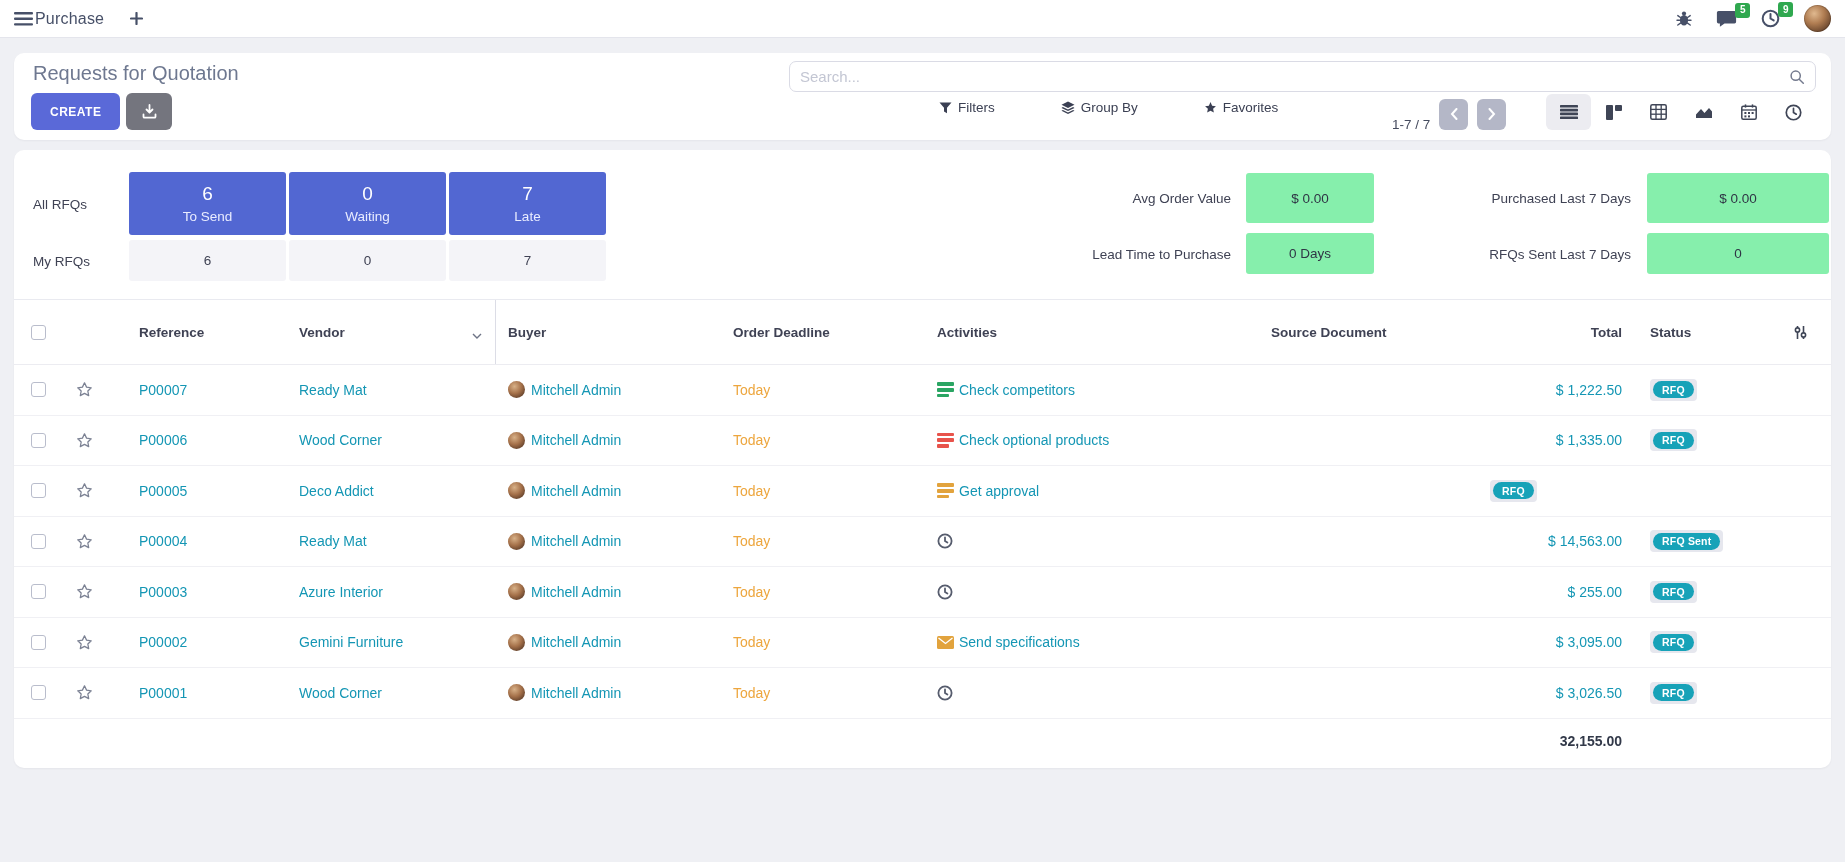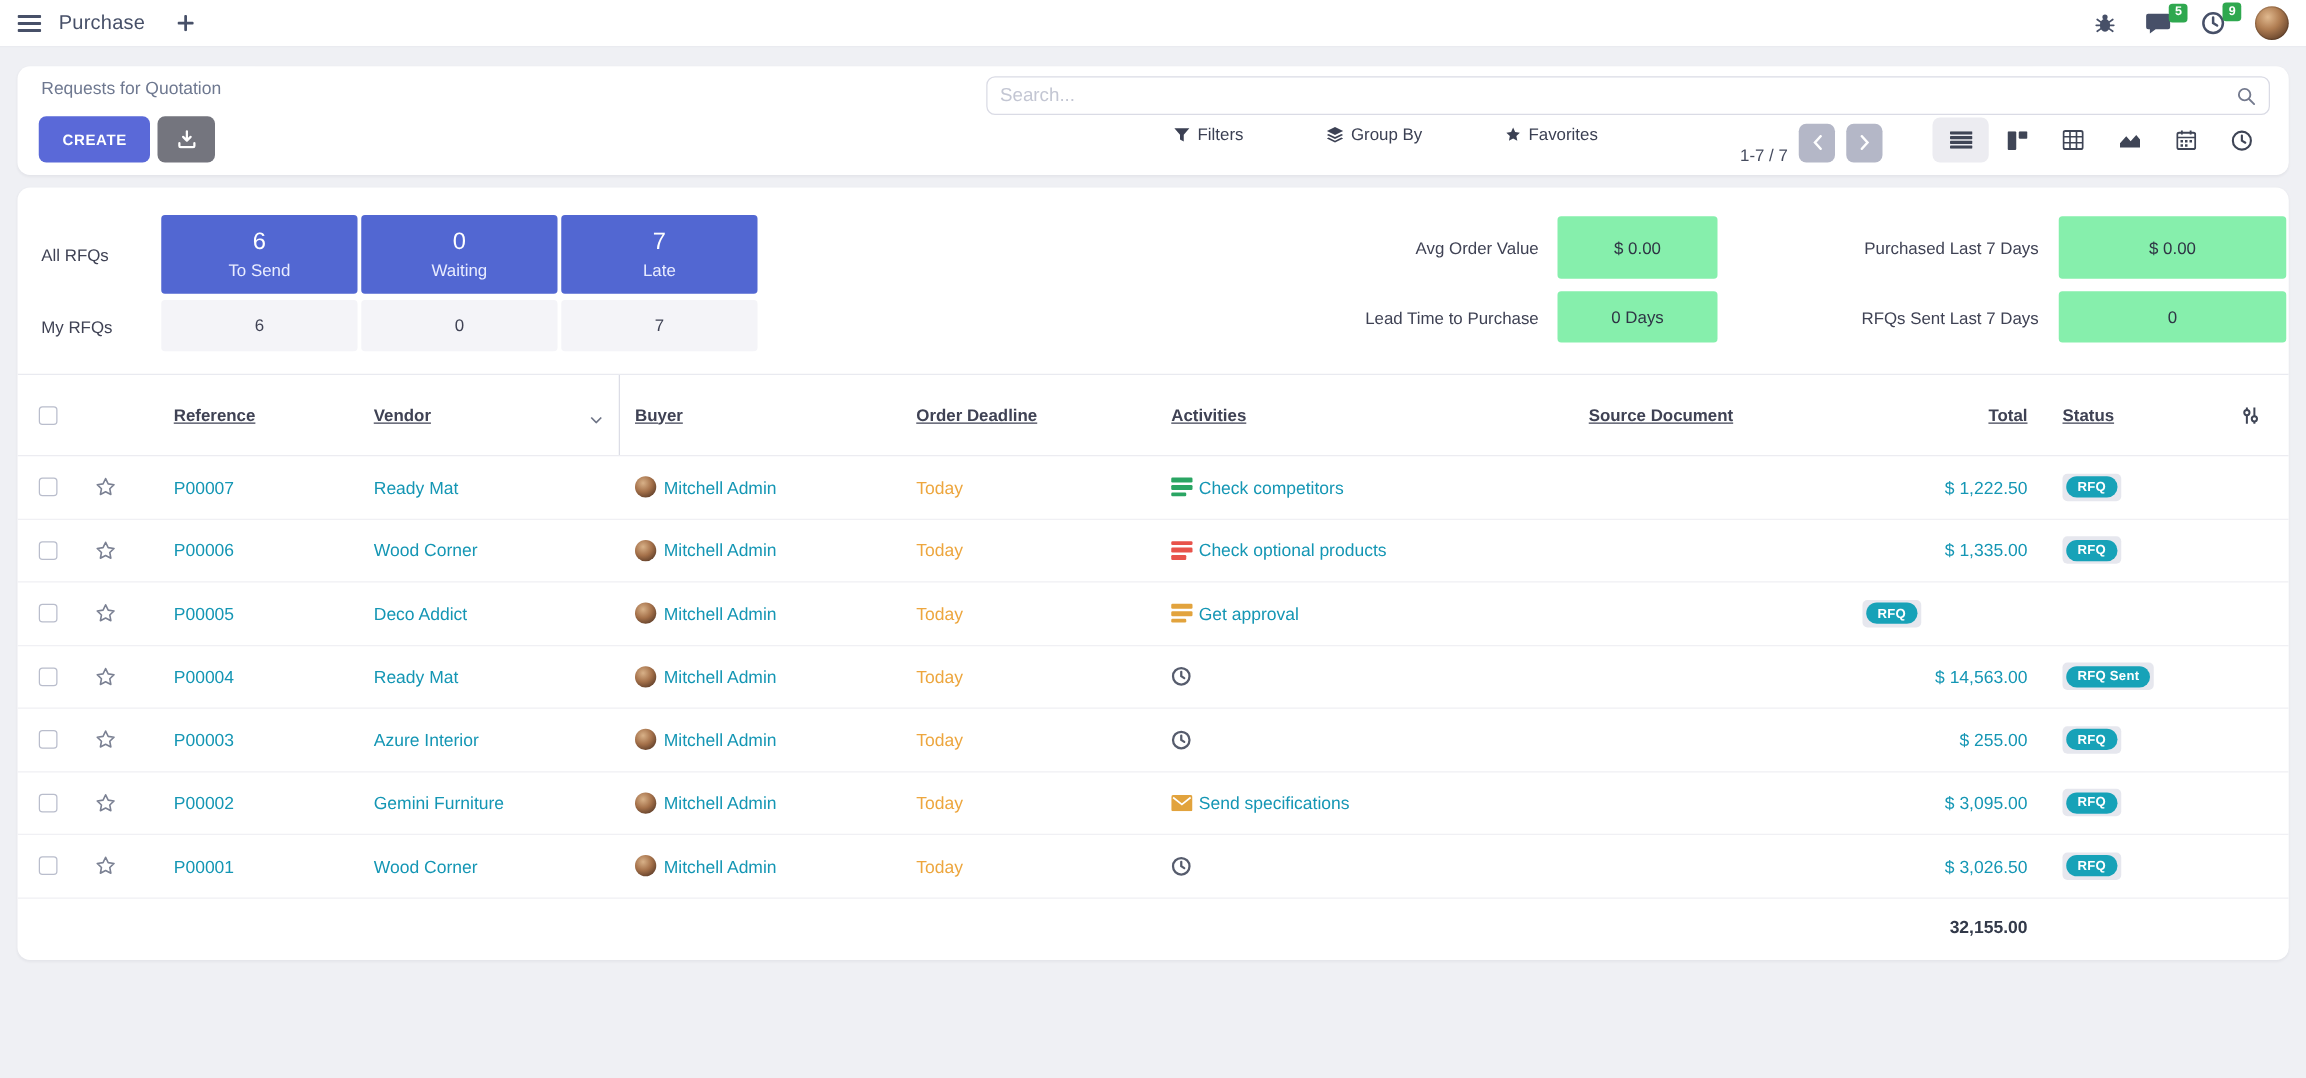--- a/index.html
+++ b/index.html
@@ -19,7 +19,7 @@
   }
   .nav-left { display:flex; align-items:center; }
   .hamburger { display:flex; align-items:center; cursor:pointer; }
-  .app-name { margin-left:14px; font-size:16px; color:#475068; font-weight:500; letter-spacing:.2px; }
+  .app-name { margin-left:2px; font-size:16px; color:#475068; font-weight:500; letter-spacing:.2px; }
   .nav-plus { margin-left:26px; display:flex; align-items:center; cursor:pointer; }
   .nav-right { margin-left:auto; display:flex; align-items:center; gap:24px; }
   .nav-ico { position:relative; display:flex; align-items:center; cursor:pointer; }

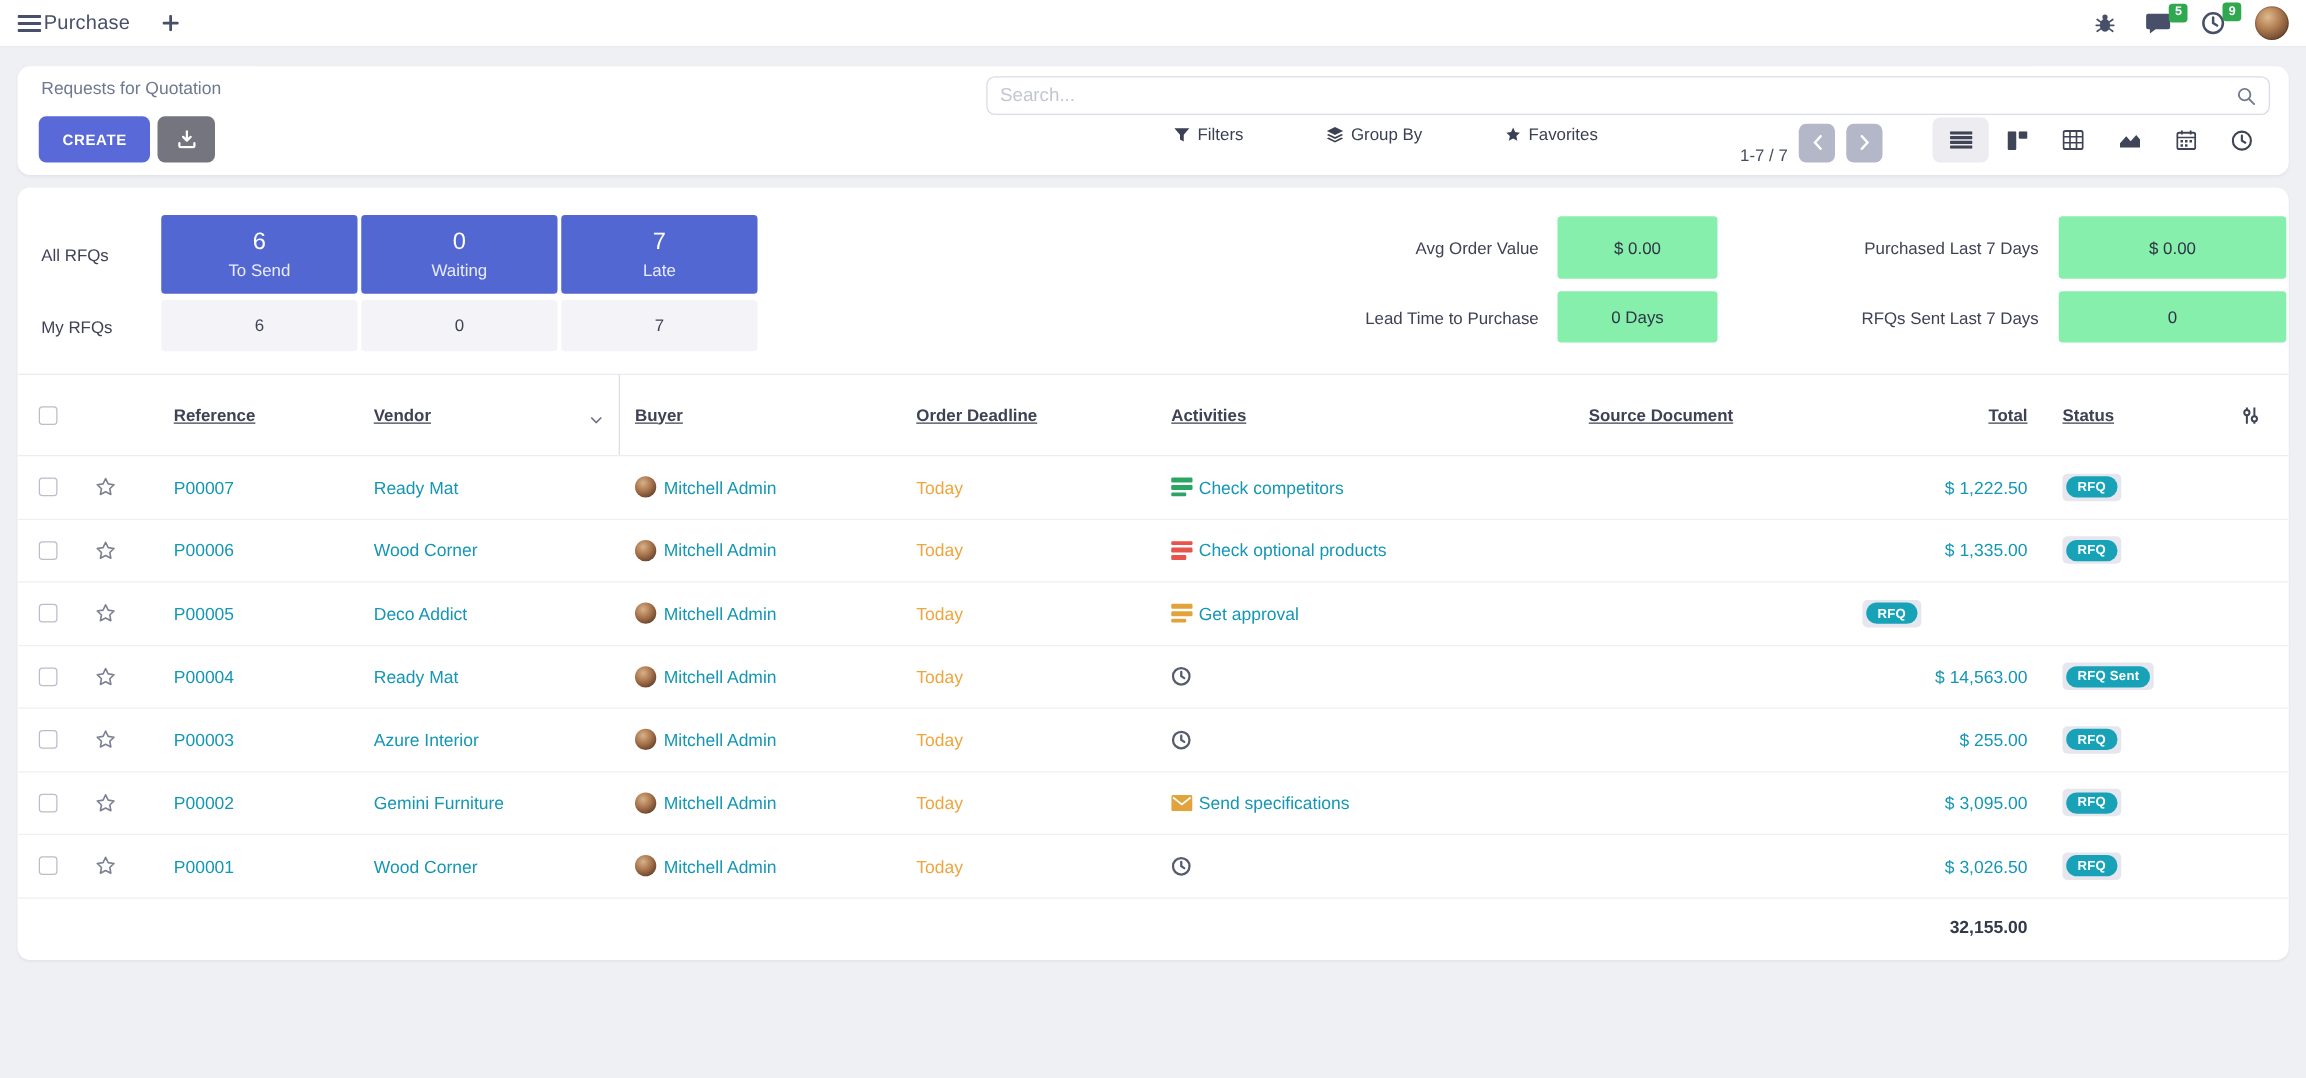--- a/index.html
+++ b/index.html
@@ -37,7 +37,7 @@
   .card-a { top:53px; height:87px; }
   .card-b { top:150px; height:618px; overflow:hidden; }
   
-  .page-title { position:absolute; left:19px; top:9px; font-size:14px; color:#6e7890; }
+  .page-title { position:absolute; left:19px; top:9px; font-size:20px; color:#6e7890; }
   .btn-row { position:absolute; left:17px; top:40px; display:flex; gap:6px; }
   .btn-create {
     height:37px; padding:0 19px; background:#5a69d8; color:#fff; border:none; border-radius:6px;

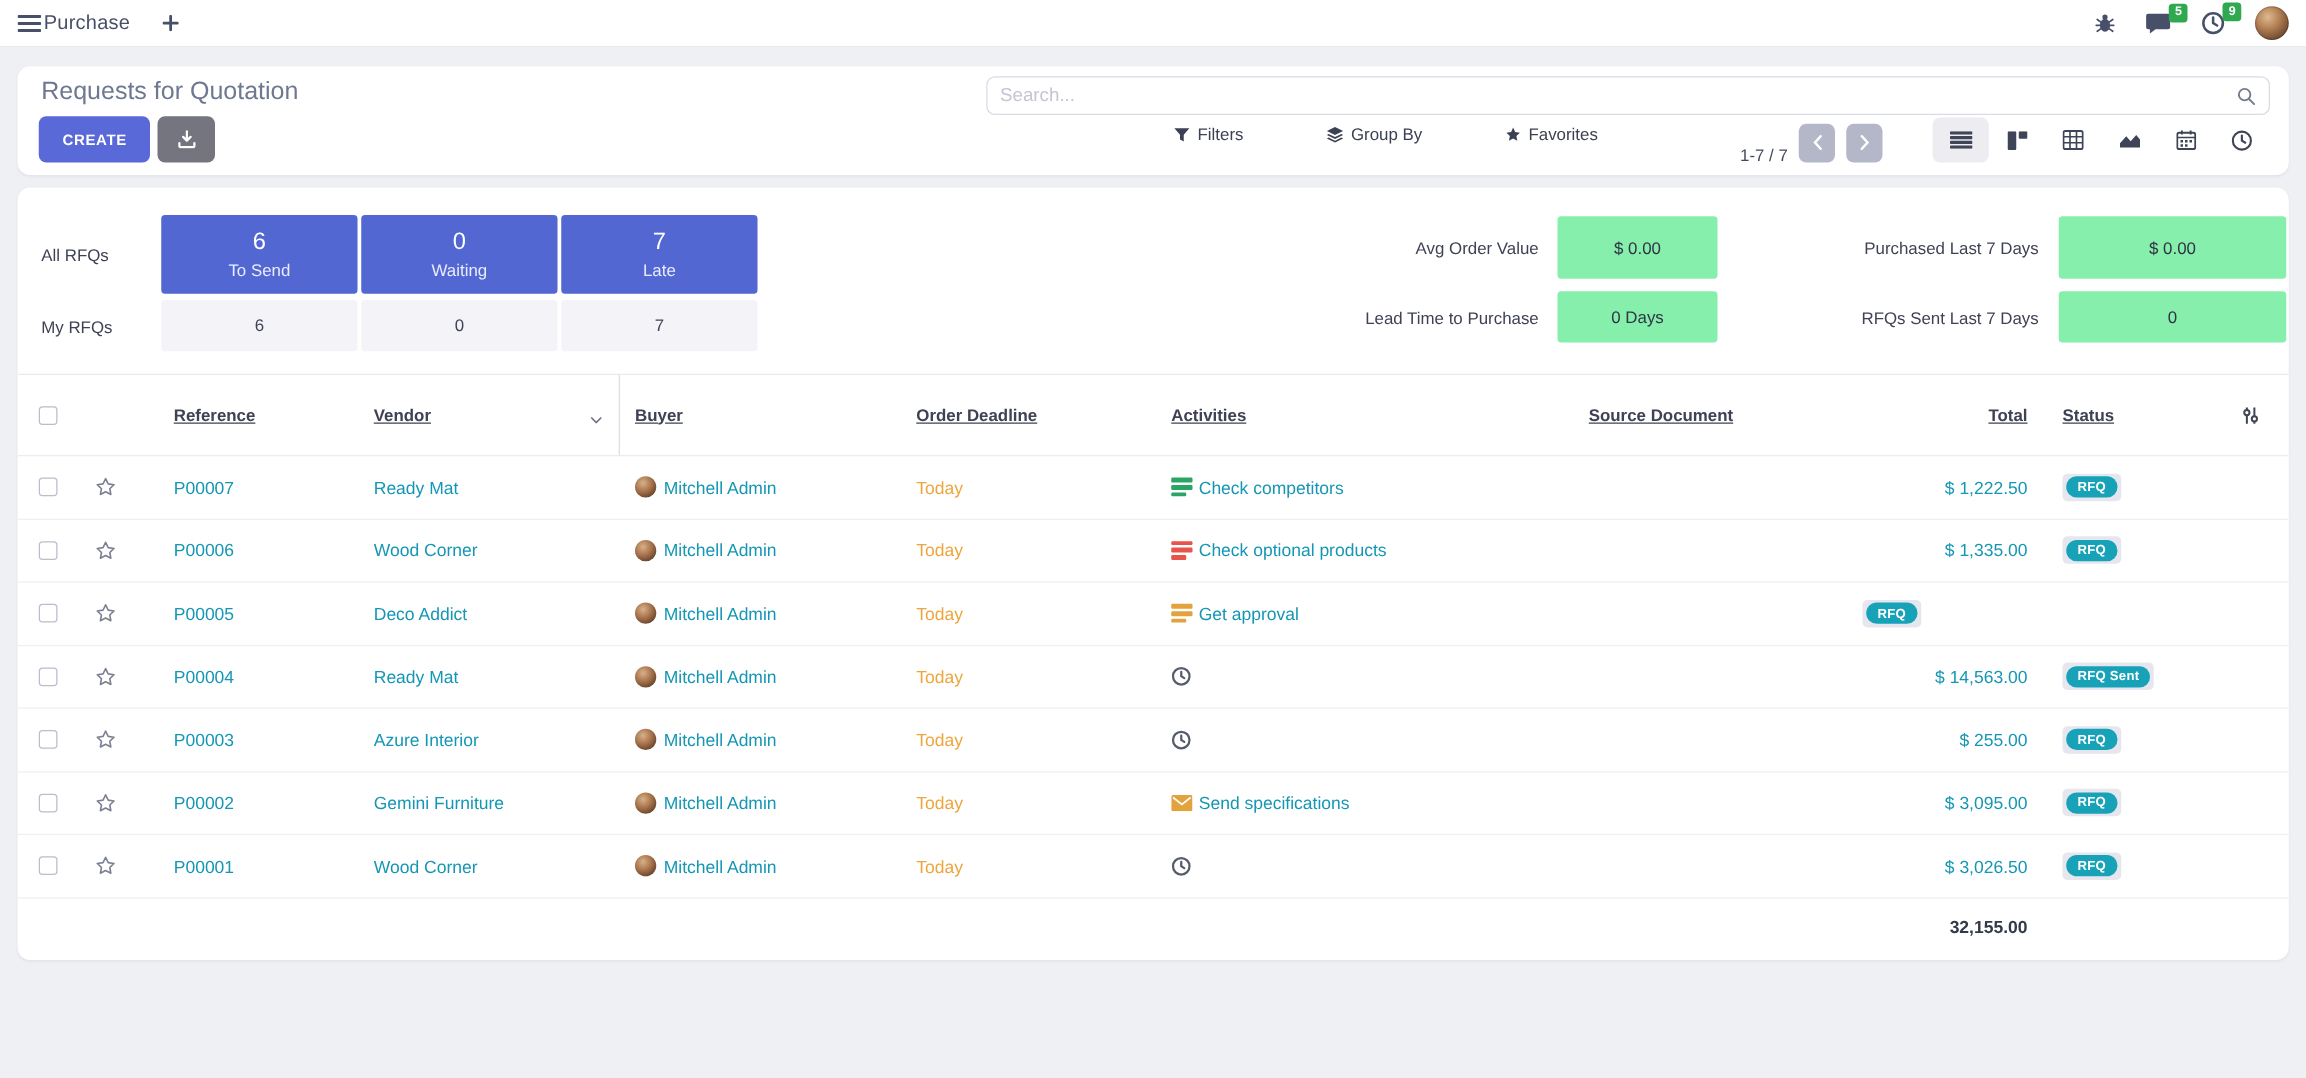--- a/index.html
+++ b/index.html
@@ -91,7 +91,7 @@
   
   .grid-cols { display:grid; grid-template-columns:45px 50px 175px 212px 218px 215px 335px 200px 160px 145px 1fr; }
   .thead { height:65px; border-bottom:1px solid #ececf1; font-size:13.5px; font-weight:700; color:#3f4254; }
-  .hcell { display:flex; align-items:center; height:100%;text-decoration:underline; }
+  .hcell { display:flex; align-items:center; height:100%; }
   .trow { height:50.5px; border-bottom:1px solid #f0f0f4; font-size:14px; }
   .cell { display:flex; align-items:center; height:100%; }
   .pl-check { padding-left:17px; }

